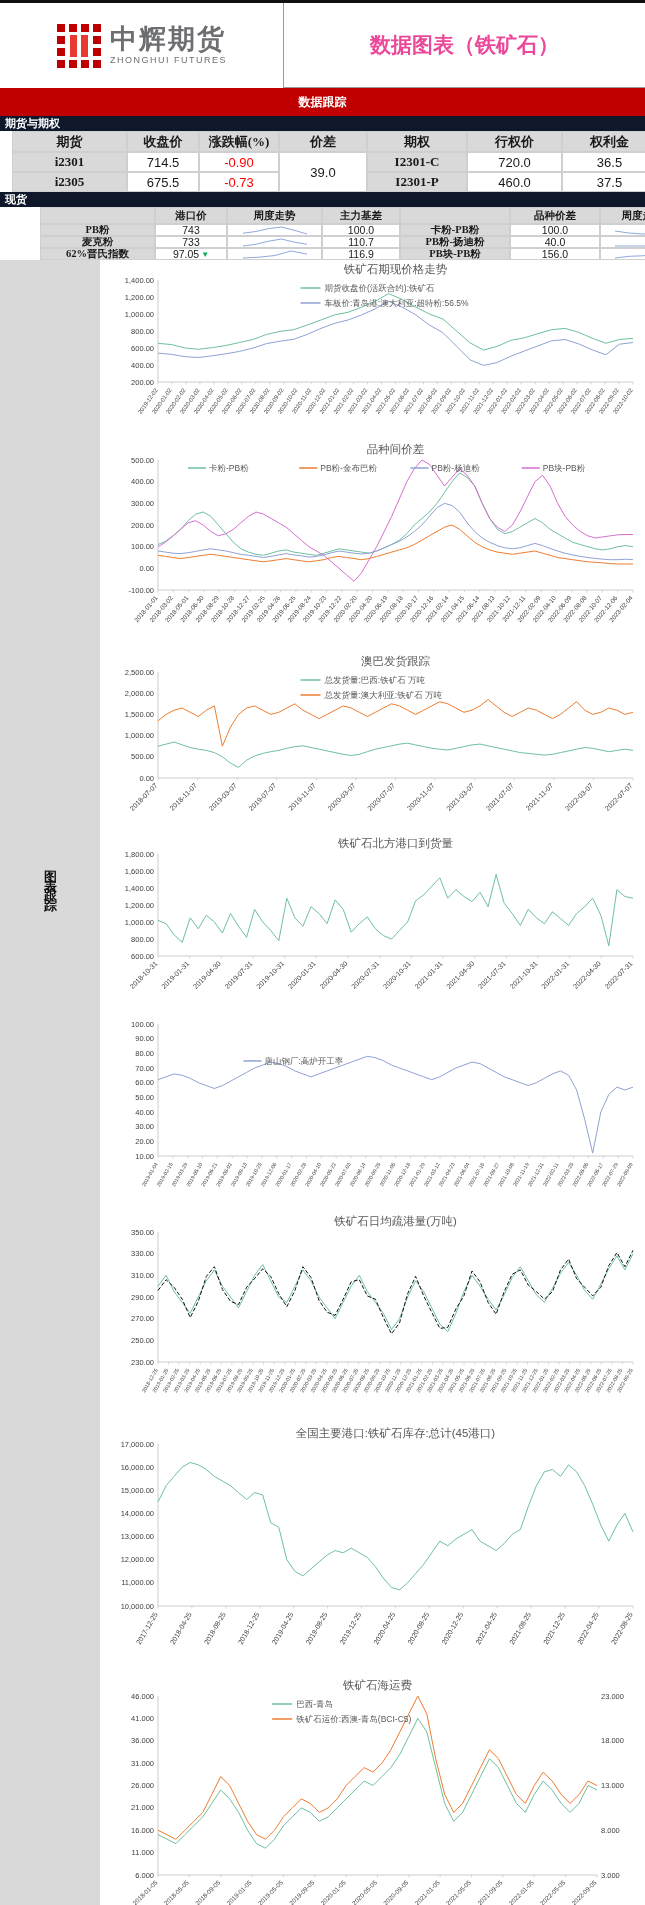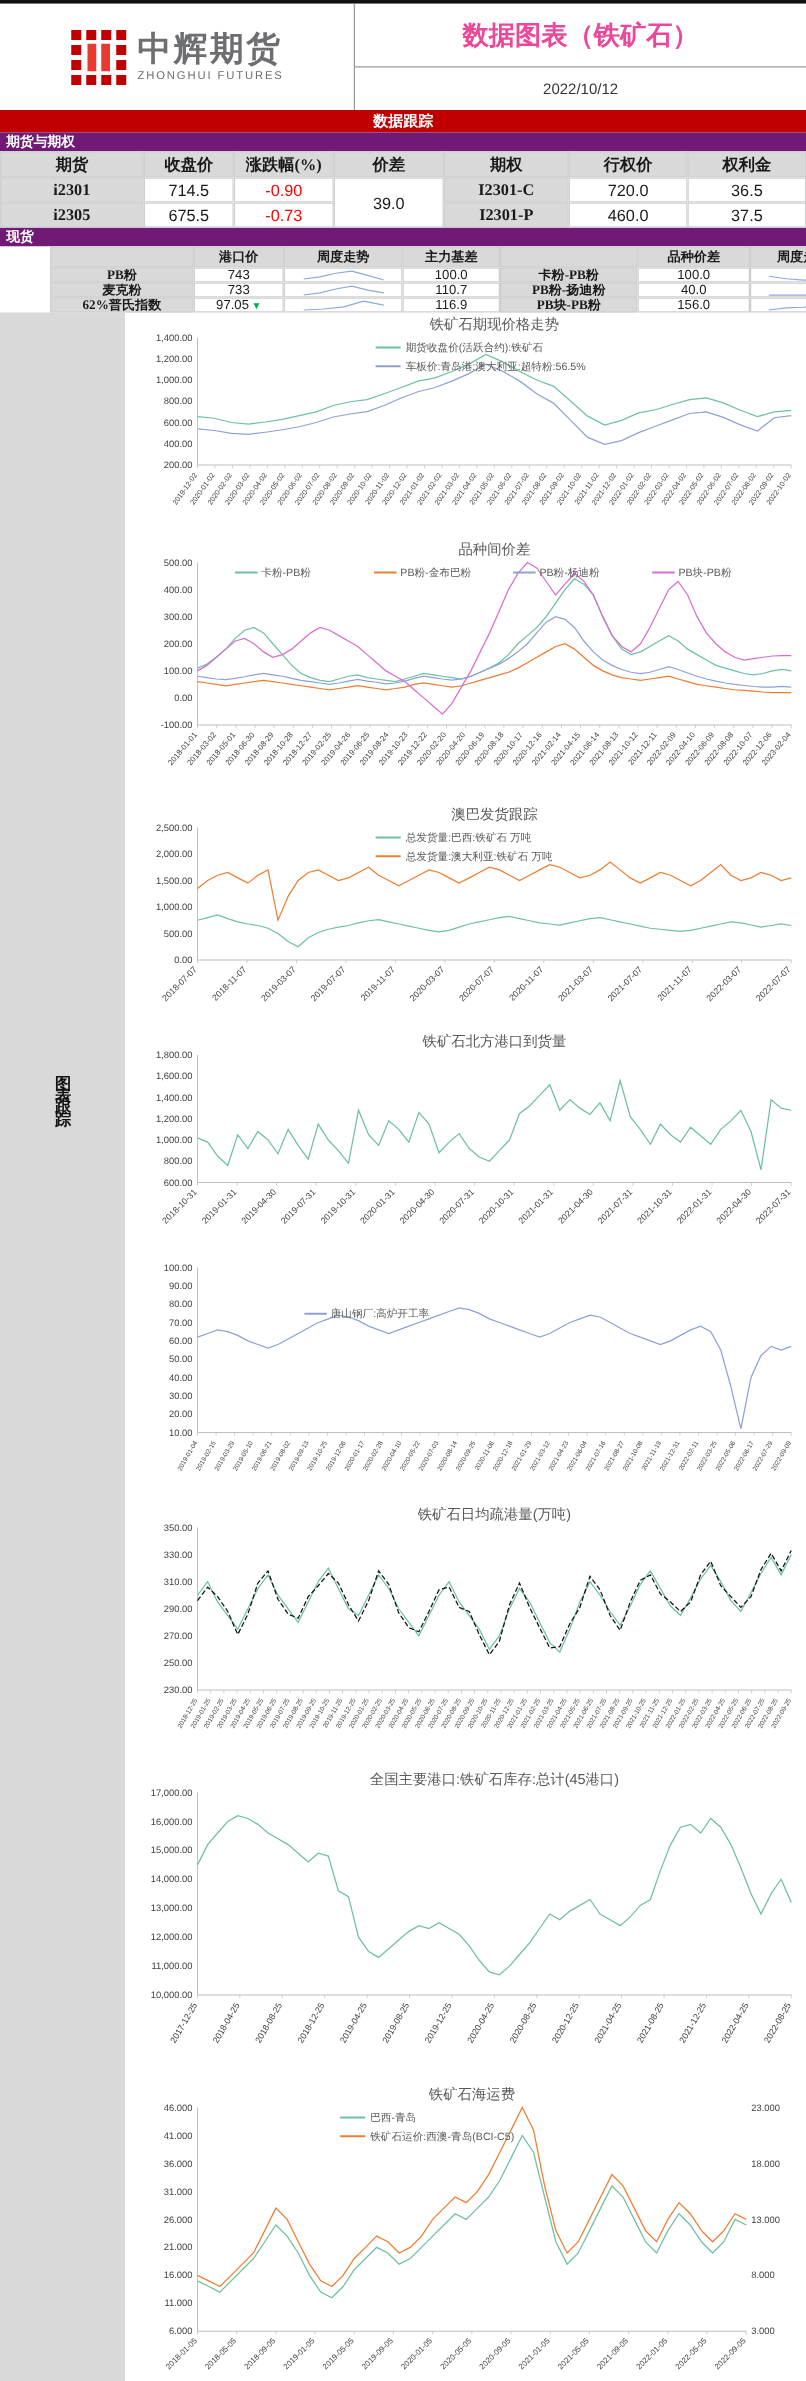--- a/index.html
+++ b/index.html
@@ -74,7 +74,6 @@
   </div>
   <div class="hdr-right">
     <div class="hdr-title">数据图表（铁矿石）</div>
-    <div class="hdr-date">2022/10/12</div>
   </div>
 </div>
 

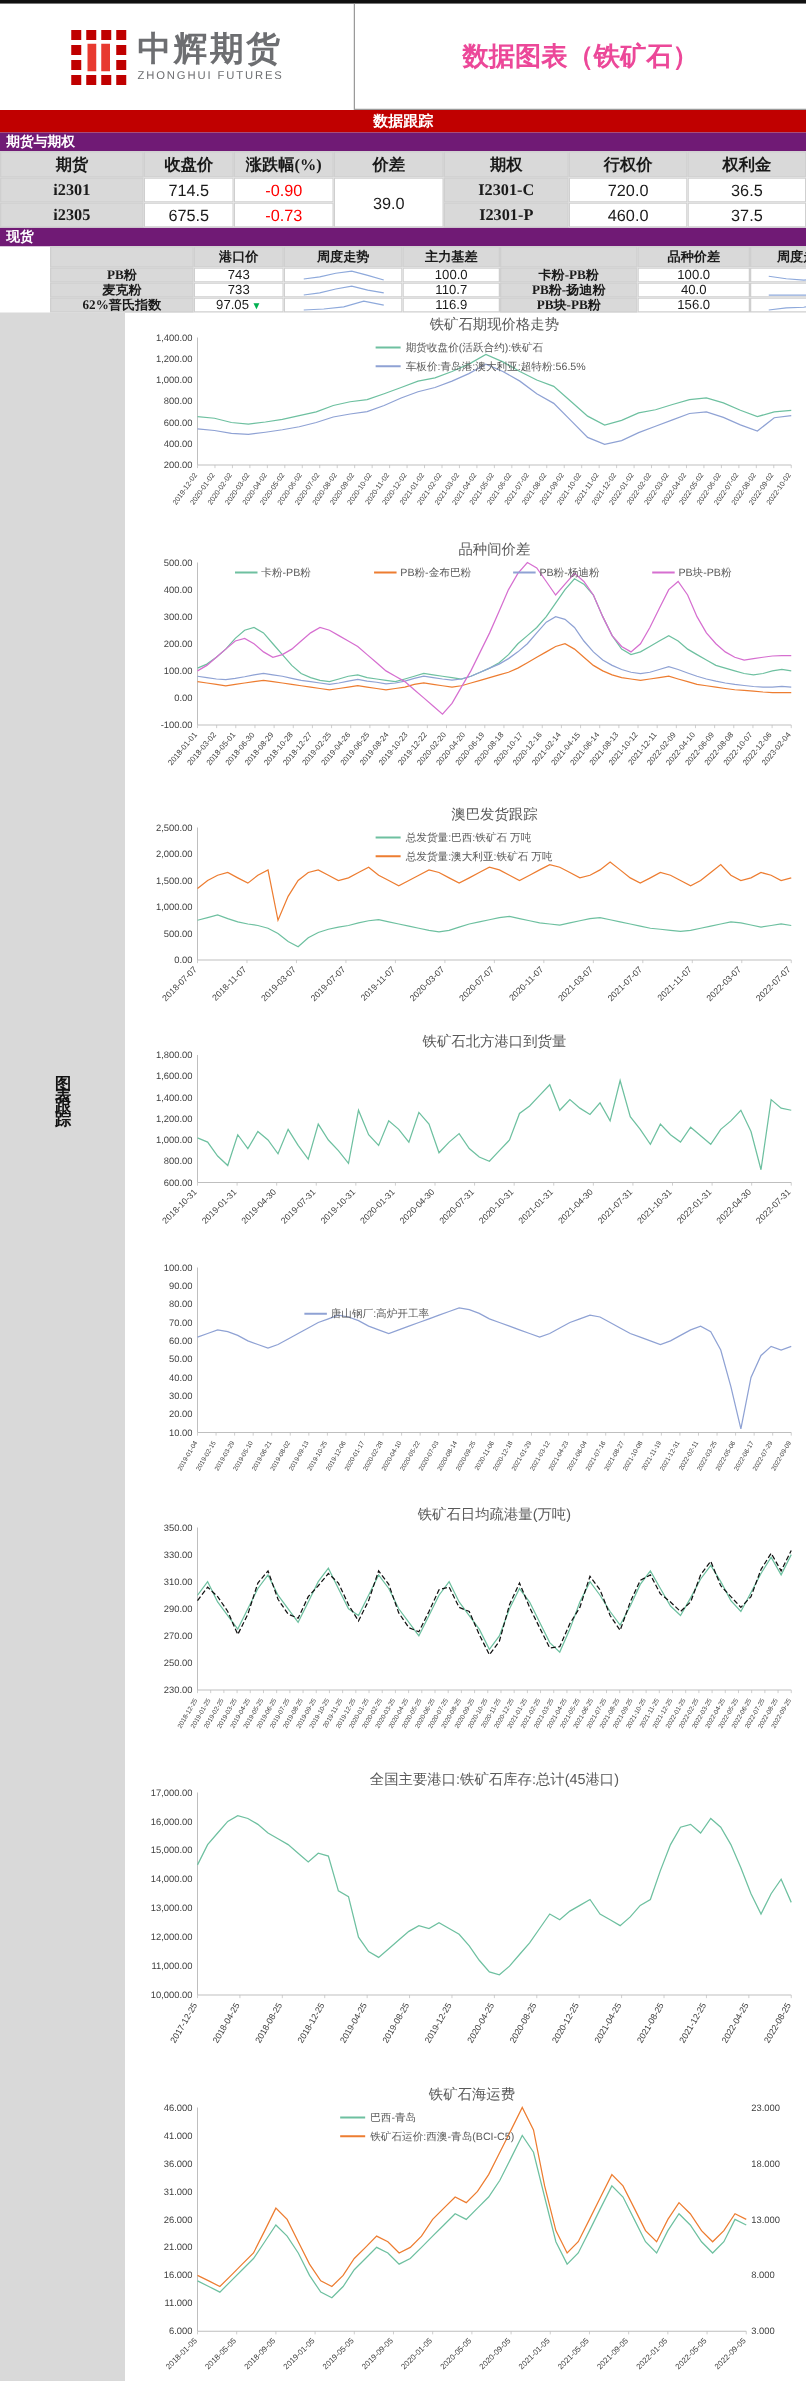--- a/index.html
+++ b/index.html
@@ -17,7 +17,7 @@
              font-family:"Liberation Serif",serif;font-weight:bold;font-size:21px;color:#ec4899;
              border-bottom:1px solid #9a9a9a;}
   .hdr-date{flex:1;display:flex;align-items:center;justify-content:center;font-size:12px;color:#333;}
-  .banner{height:18px;background:#C00000;color:#fff;display:flex;align-items:center;justify-content:center;
+  .banner{height:28px;background:#C00000;color:#fff;display:flex;align-items:center;justify-content:center;
           font-family:Liberation Mono, monospace;font-weight:bold;font-size:12px;}
   .secbar{height:15px;background:#701a75;color:#fff;display:flex;align-items:center;
           padding-left:5px;font-family:"Liberation Serif",serif;font-weight:bold;font-size:11px;}

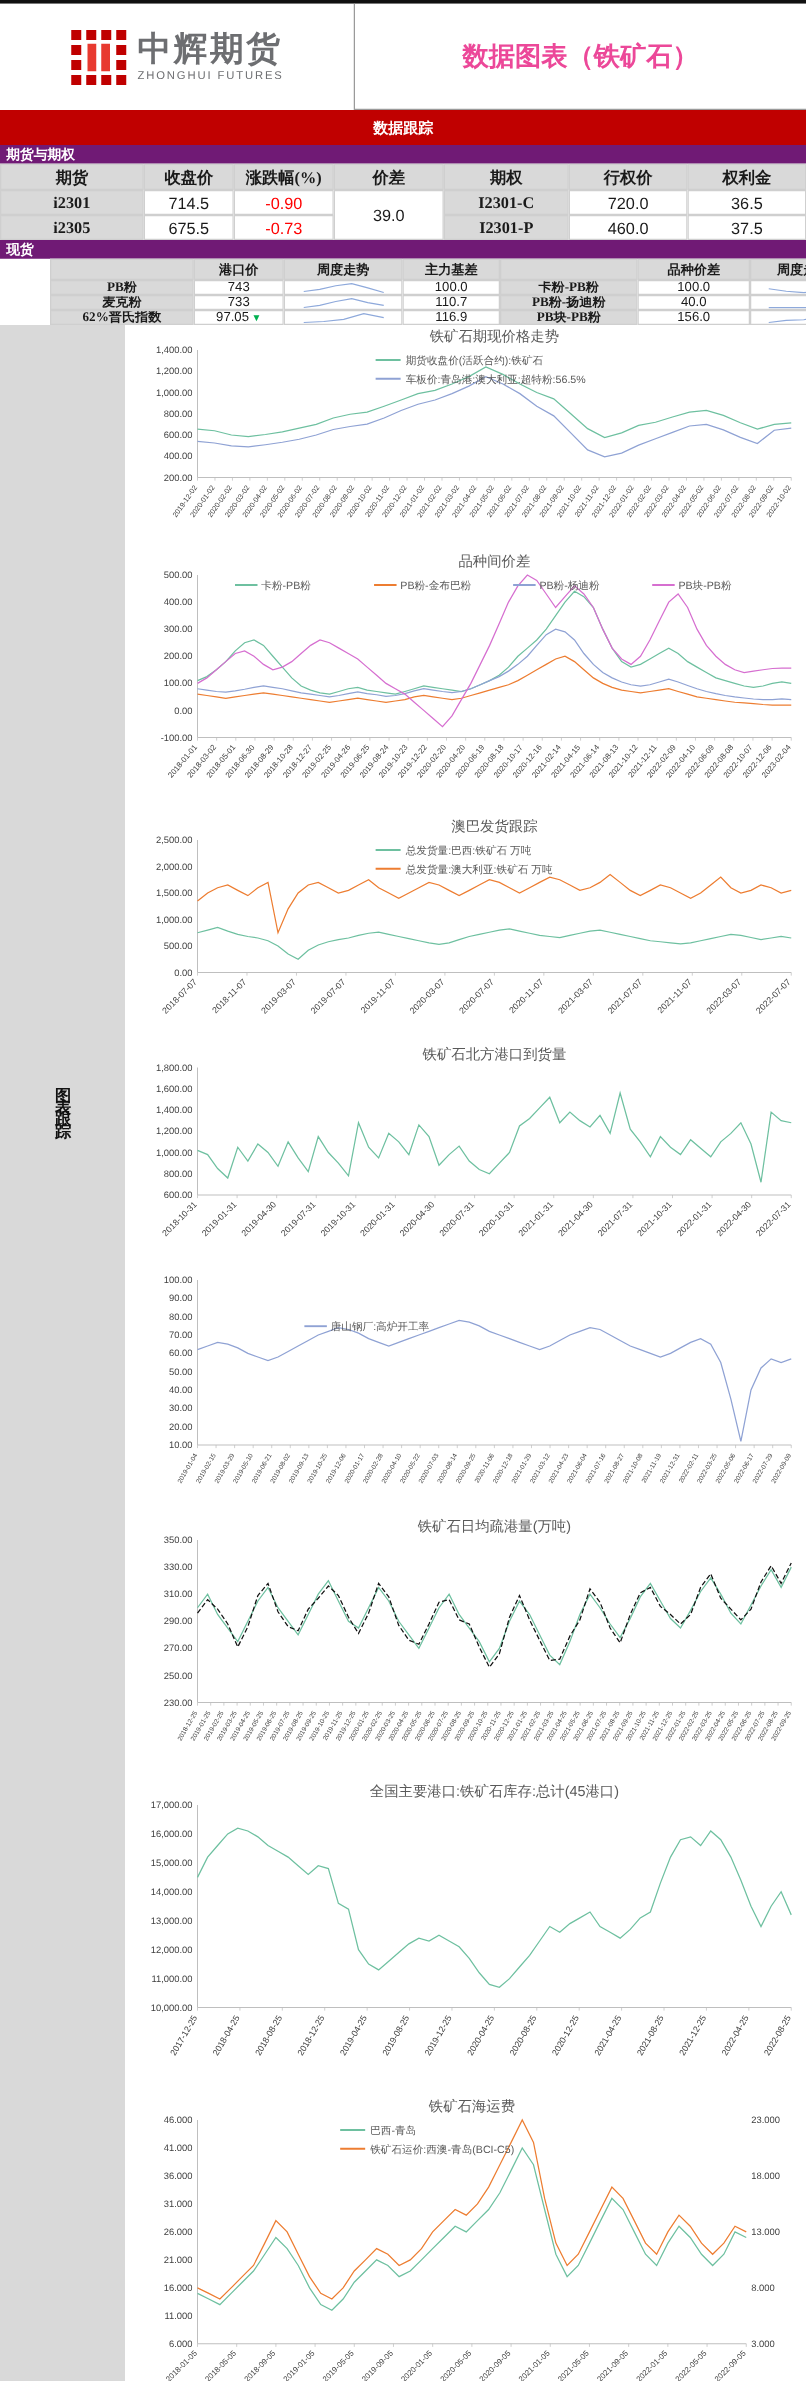--- a/index.html
+++ b/index.html
@@ -19,7 +19,7 @@
   .hdr-date{flex:1;display:flex;align-items:center;justify-content:center;font-size:12px;color:#333;}
   .banner{height:28px;background:#C00000;color:#fff;display:flex;align-items:center;justify-content:center;
           font-family:Liberation Mono, monospace;font-weight:bold;font-size:12px;}
-  .secbar{height:15px;background:#701a75;color:#fff;display:flex;align-items:center;
+  .secbar{height:15px;background:#0f172a;color:#fff;display:flex;align-items:center;
           padding-left:5px;font-family:"Liberation Serif",serif;font-weight:bold;font-size:11px;}
   
   .ftable{display:grid;grid-template-columns:115px 72px 80px 88px 100px 95px 95px;grid-template-rows:21px 20px 20px;}

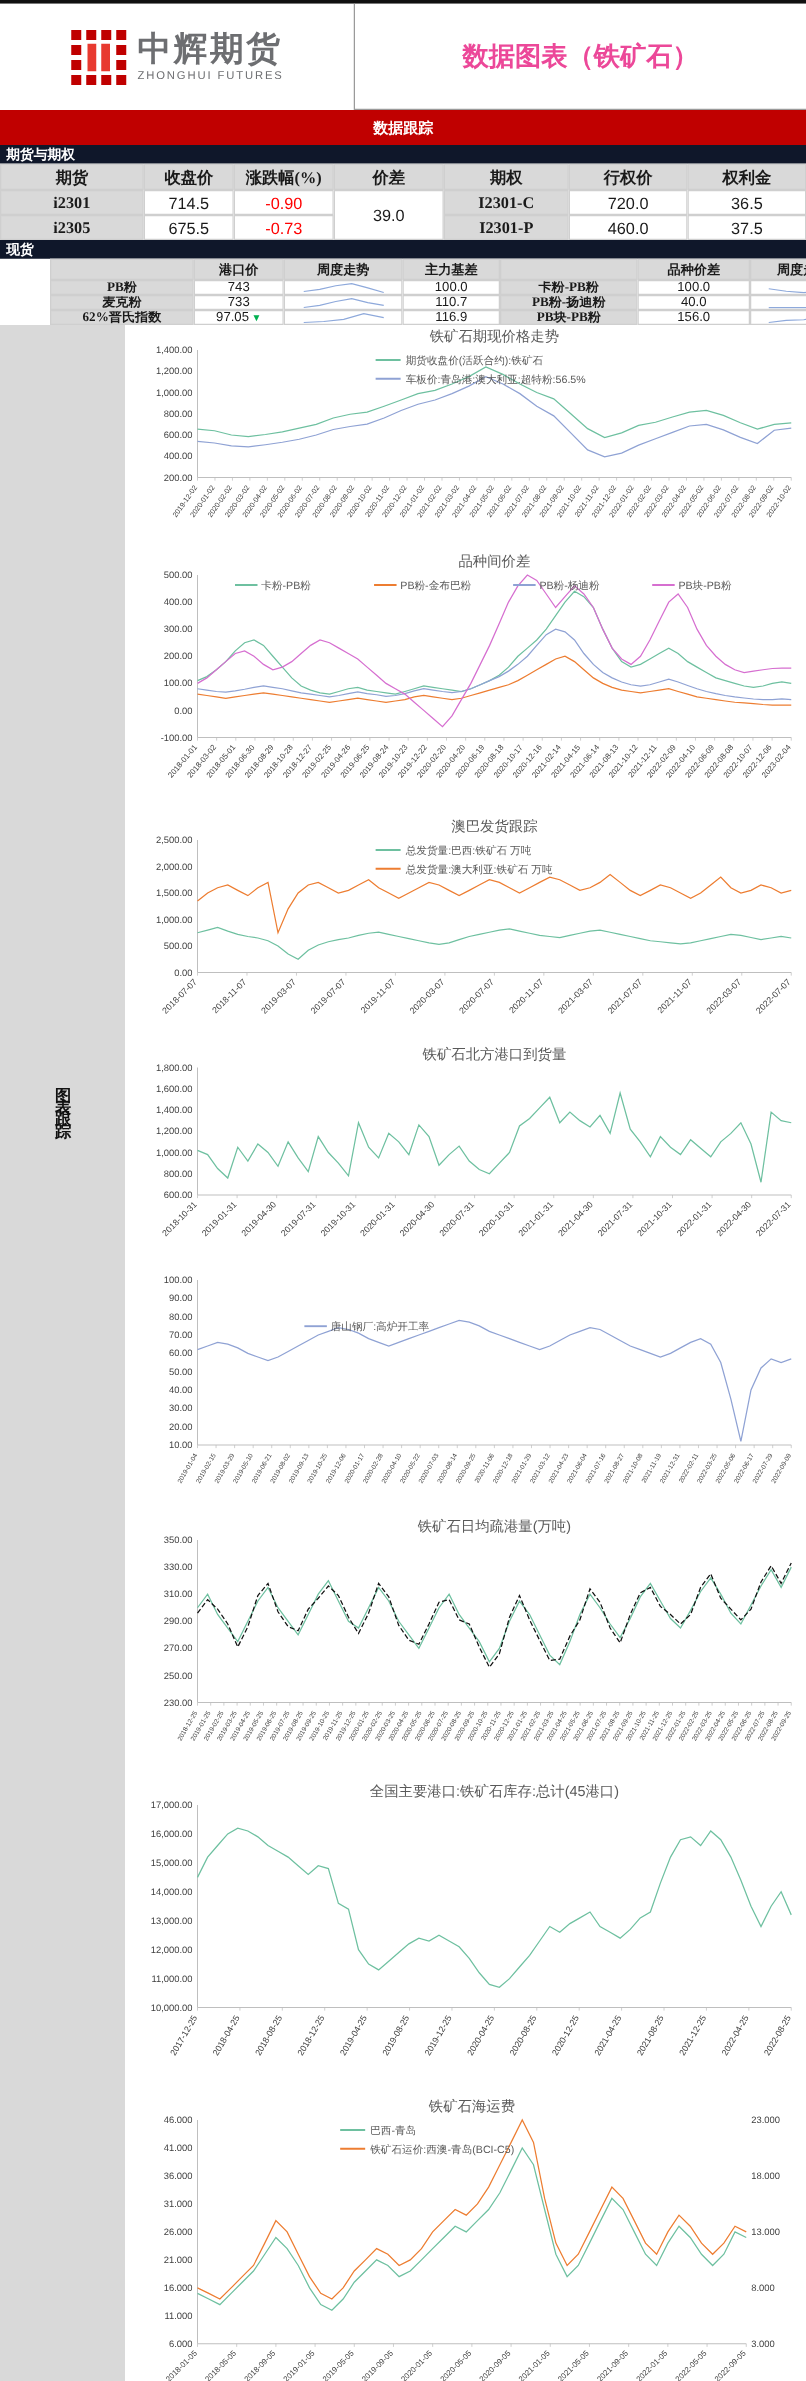--- a/index.html
+++ b/index.html
@@ -22,7 +22,7 @@
   .secbar{height:15px;background:#0f172a;color:#fff;display:flex;align-items:center;
           padding-left:5px;font-family:"Liberation Serif",serif;font-weight:bold;font-size:11px;}
   
-  .ftable{display:grid;grid-template-columns:115px 72px 80px 88px 100px 95px 95px;grid-template-rows:21px 20px 20px;}
+  .ftable{display:grid;grid-template-columns:115px 72px 80px 88px 100px 95px 95px;grid-template-rows:21px 20px 20px;margin-left:12px;}
   .stable{display:grid;grid-template-columns:115px 72px 95px 78px 110px 90px 85px;grid-template-rows:17px 12px 12px 12px;padding-left:40px;}
   .cell{display:flex;align-items:center;justify-content:center;border:0.5px solid #cfcfcf;font-size:13px;overflow:hidden;}
   .stable .cell{font-size:10.5px;}

